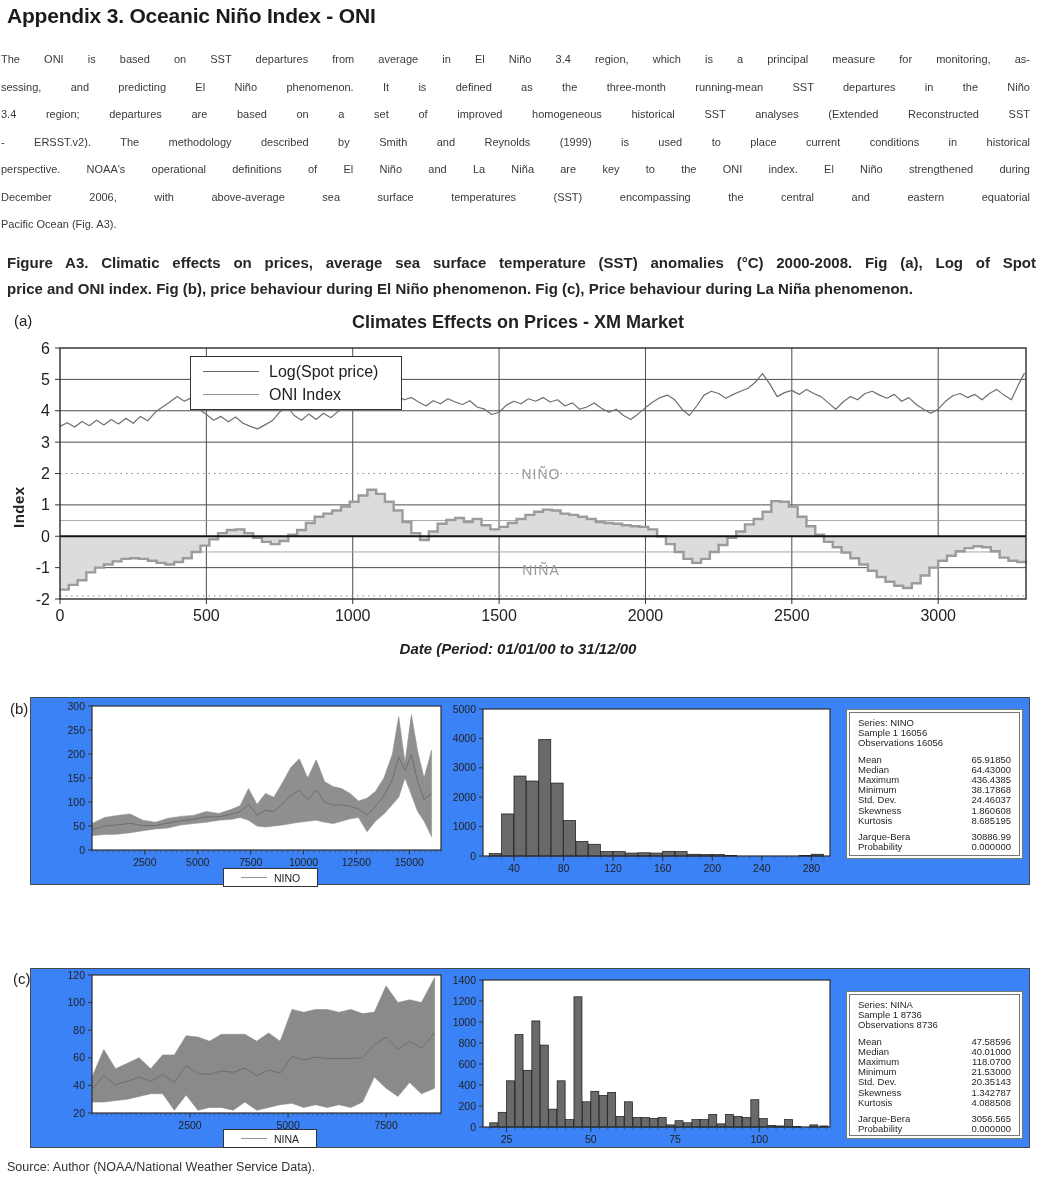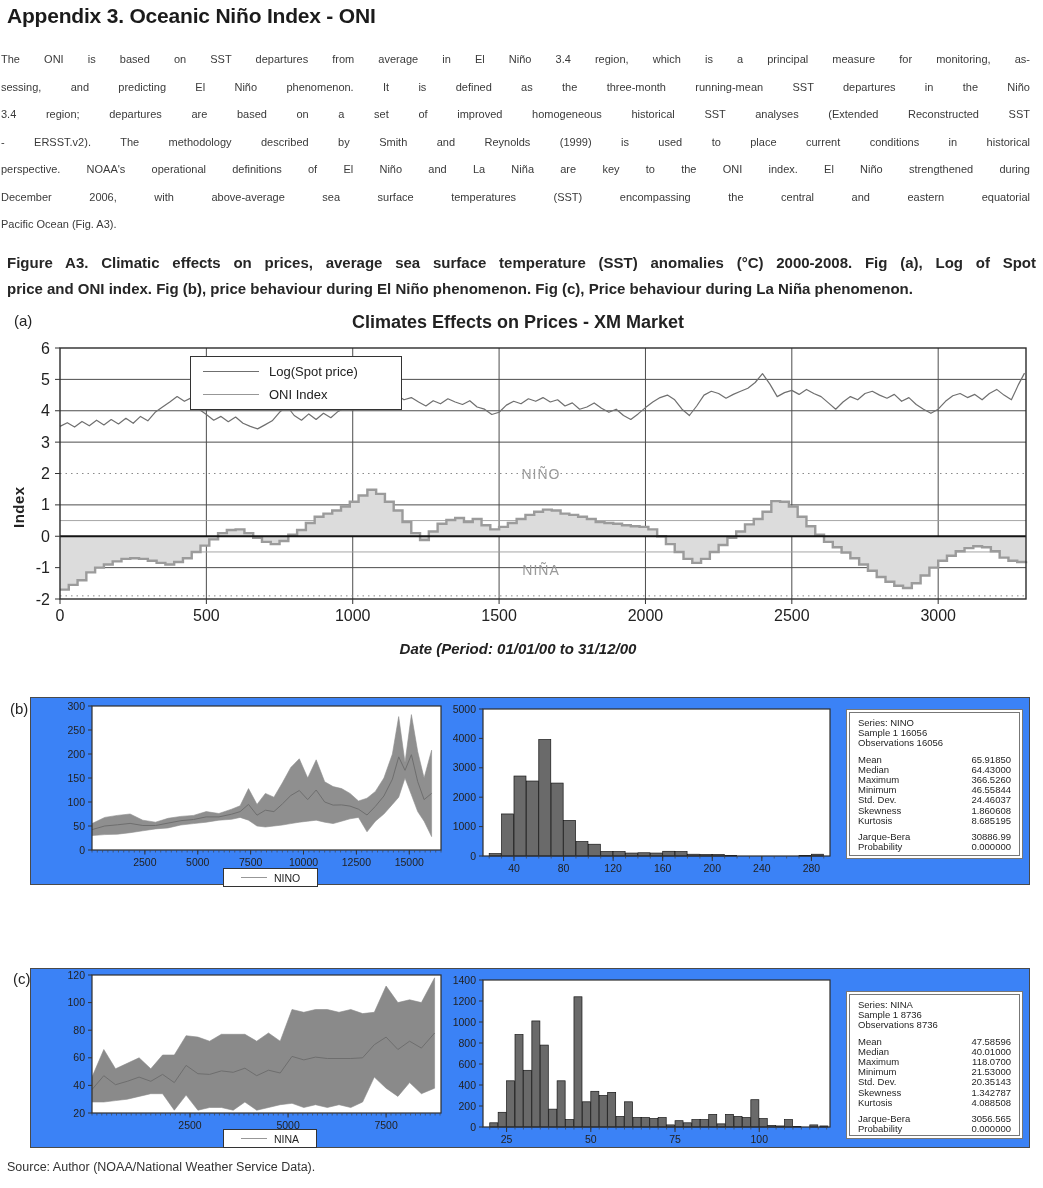--- a/index.html
+++ b/index.html
@@ -19,7 +19,7 @@
   .legend-row{display:flex;align-items:center;height:23px;padding-left:12px;gap:10px;}
   .lg-line{display:inline-block;width:56px;border-top:1.4px solid #6f6f6f;}
   .l2,.l3,.l4{border-top-color:#979797;}
-  .lg-txt{font-size:13px;color:#222;}
+  .lg-txt{font-size:16px;color:#222;}
   .anno{position:absolute;width:90px;text-align:center;font-size:14px;color:#9a9a9a;letter-spacing:1px;}
   .nino{left:496px;top:156px;}
   .nina{left:496px;top:252px;}

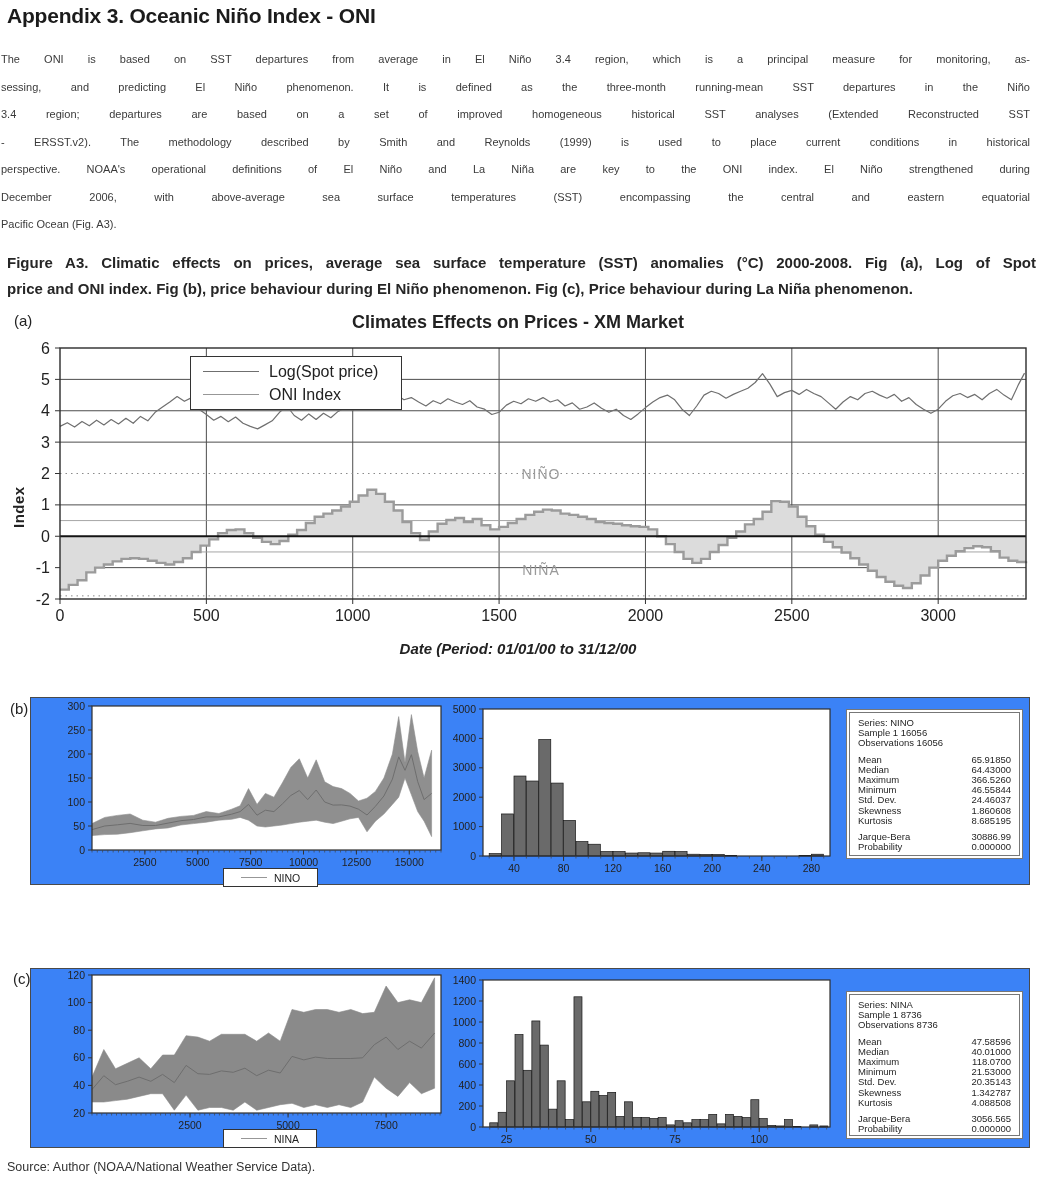--- a/index.html
+++ b/index.html
@@ -336,7 +336,7 @@
           </div>
           <div class="srow">
             <span>Maximum</span>
-            <span>366.5260</span>
+            <span>436.4385</span>
           </div>
           <div class="srow">
             <span>Minimum</span>

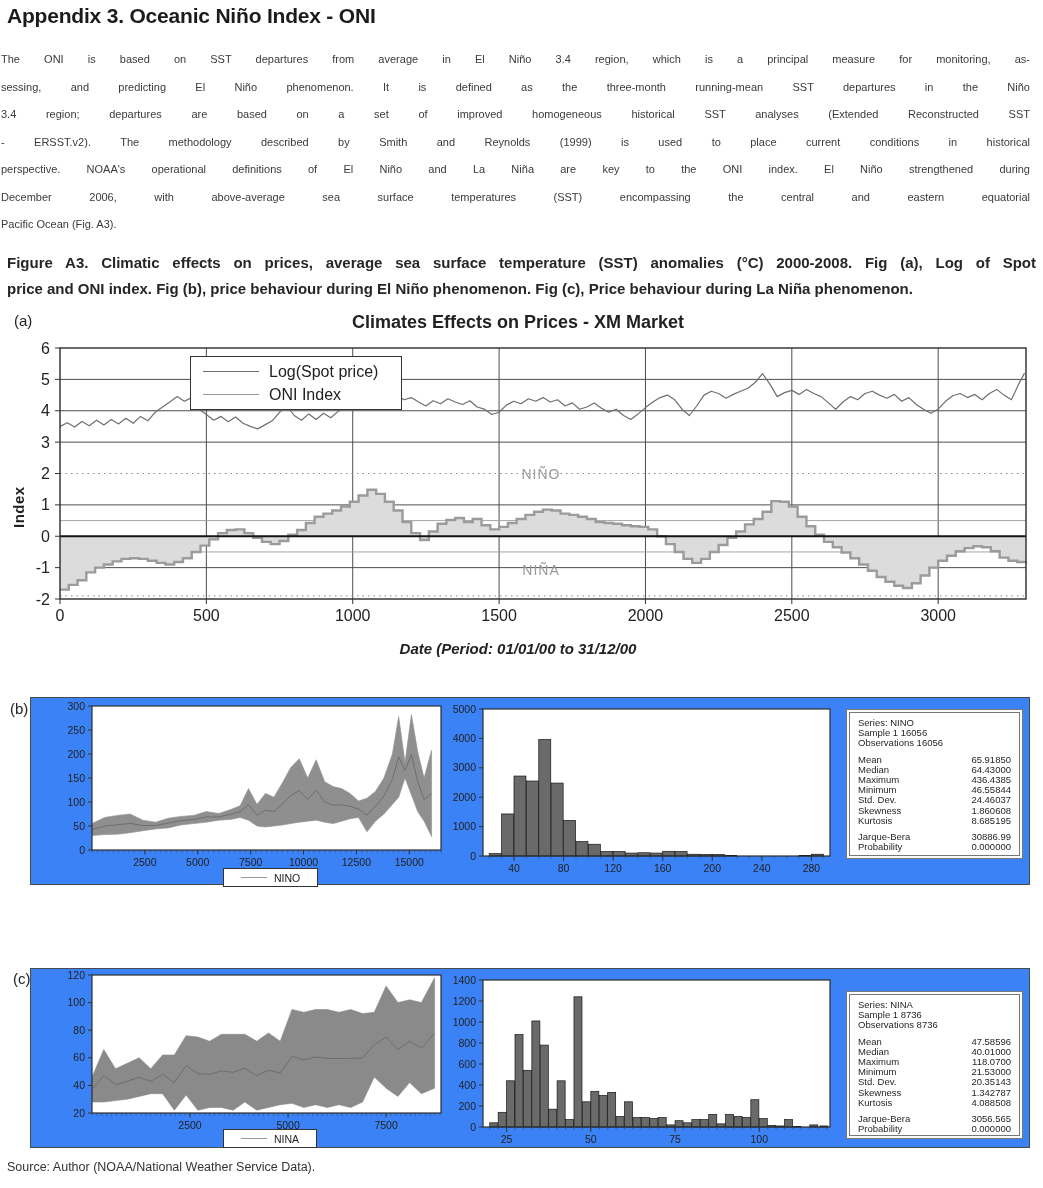--- a/index.html
+++ b/index.html
@@ -340,7 +340,7 @@
           </div>
           <div class="srow">
             <span>Minimum</span>
-            <span>46.55844</span>
+            <span>38.17868</span>
           </div>
           <div class="srow">
             <span>Std. Dev.</span>

